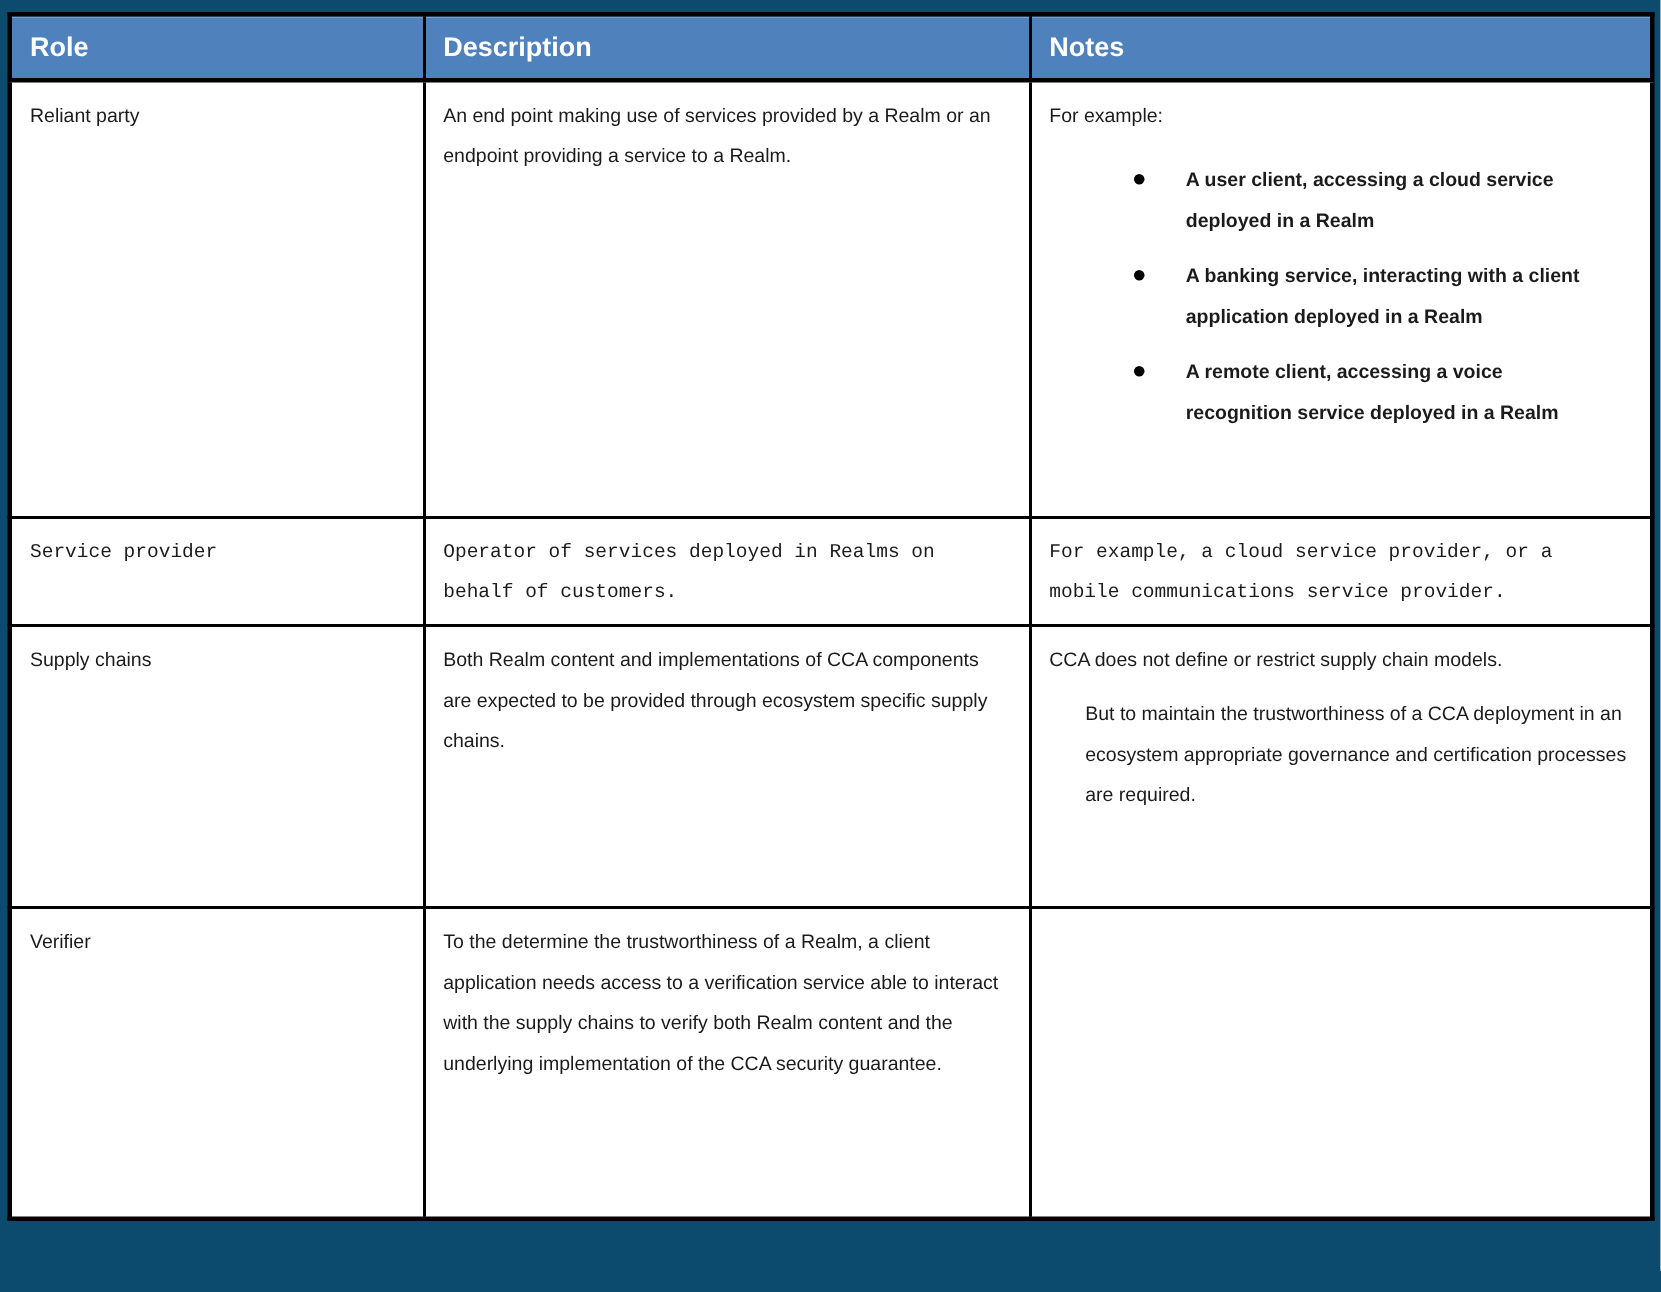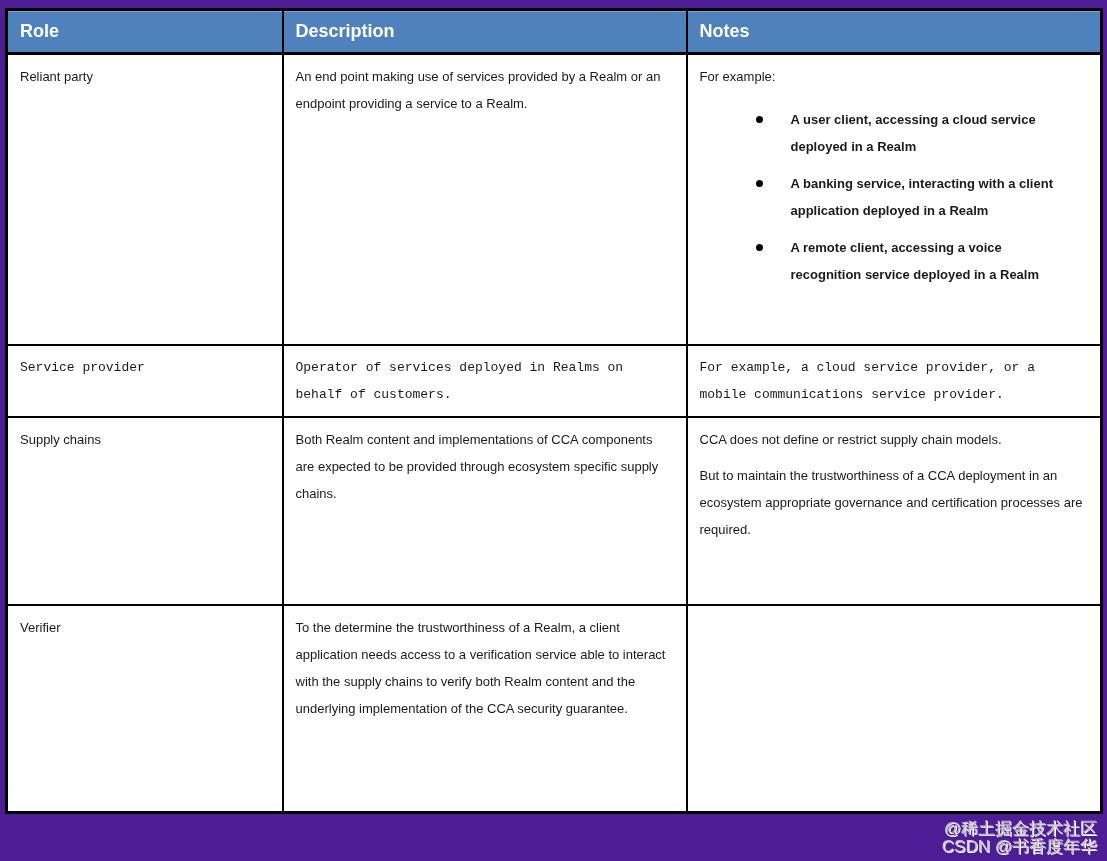--- a/index.html
+++ b/index.html
@@ -8,7 +8,7 @@
     position: relative;
     width: 1107px;
     height: 861px;
-    background: #4c1d95;
+    background: #0c4a6e;
     font-family: "Liberation Sans", sans-serif;
     overflow: hidden;
   }

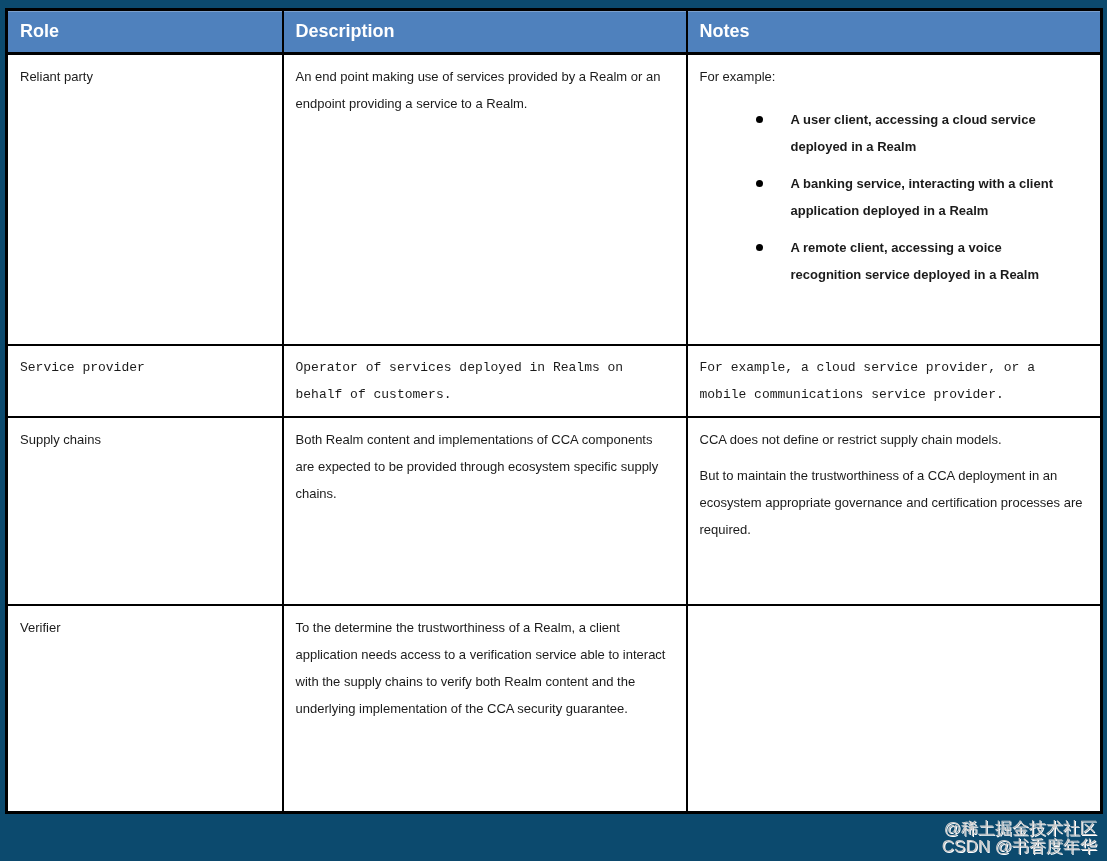--- a/index.html
+++ b/index.html
@@ -46,7 +46,7 @@
     background: #ffffff;
   }
   td p { margin: 0; }
-  td p + p { margin-top: 9px; }
+  td p + p { margin-top: 9px; margin-left: 24px; }
   ul.bullets {
     list-style: none;
     margin: 16px;

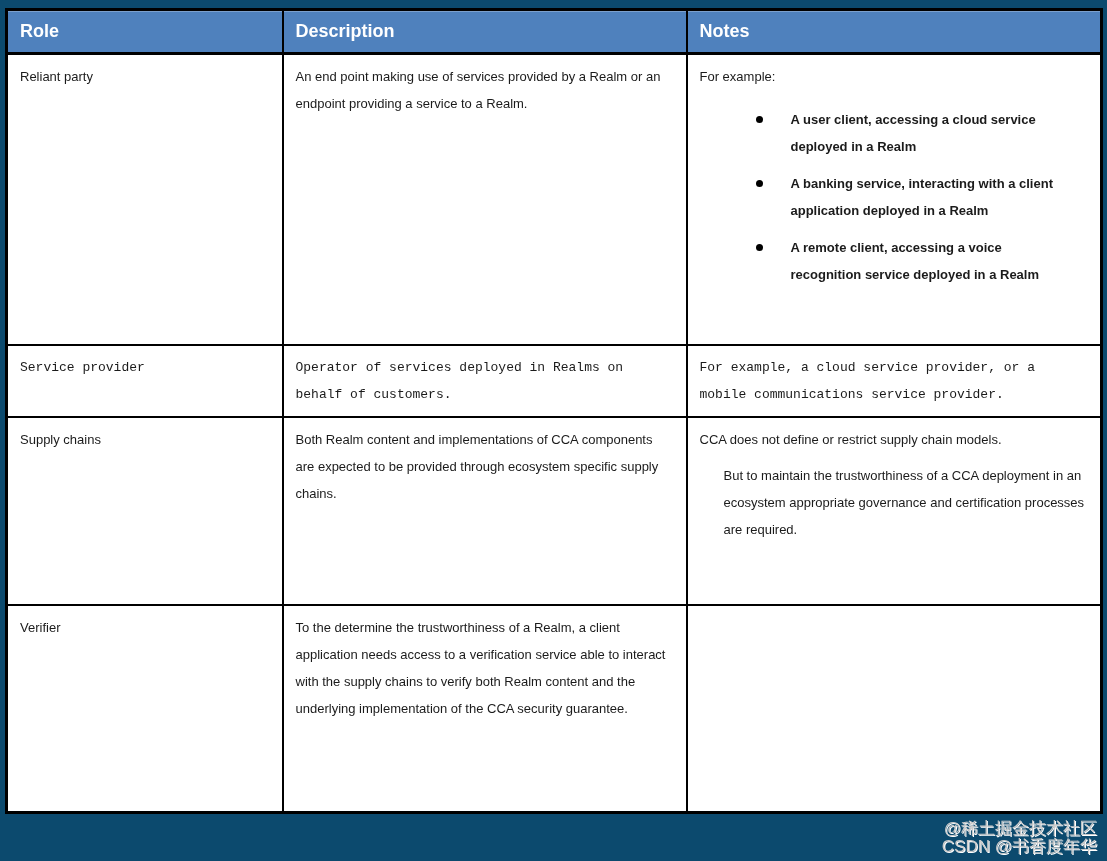--- a/index.html
+++ b/index.html
@@ -150,10 +150,6 @@
     </tbody>
   </table>
 
-  <div class="watermark">
-    <div>@稀土掘金技术社区</div>
-    <div>CSDN @书香度年华</div>
-  </div>
 </div>
 
 </body></html>

